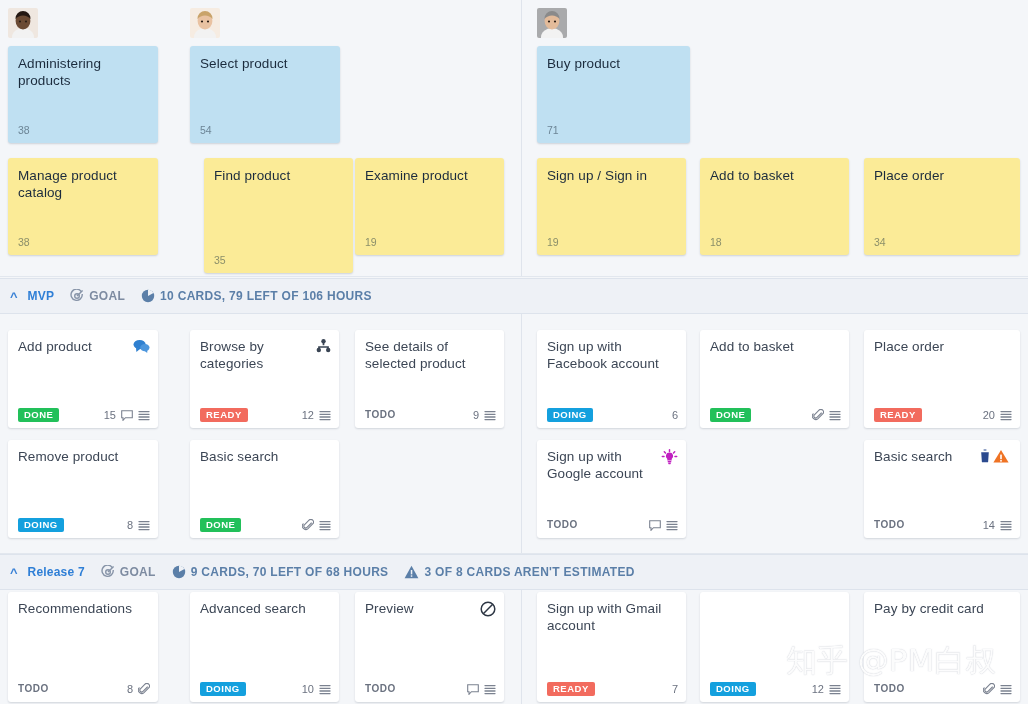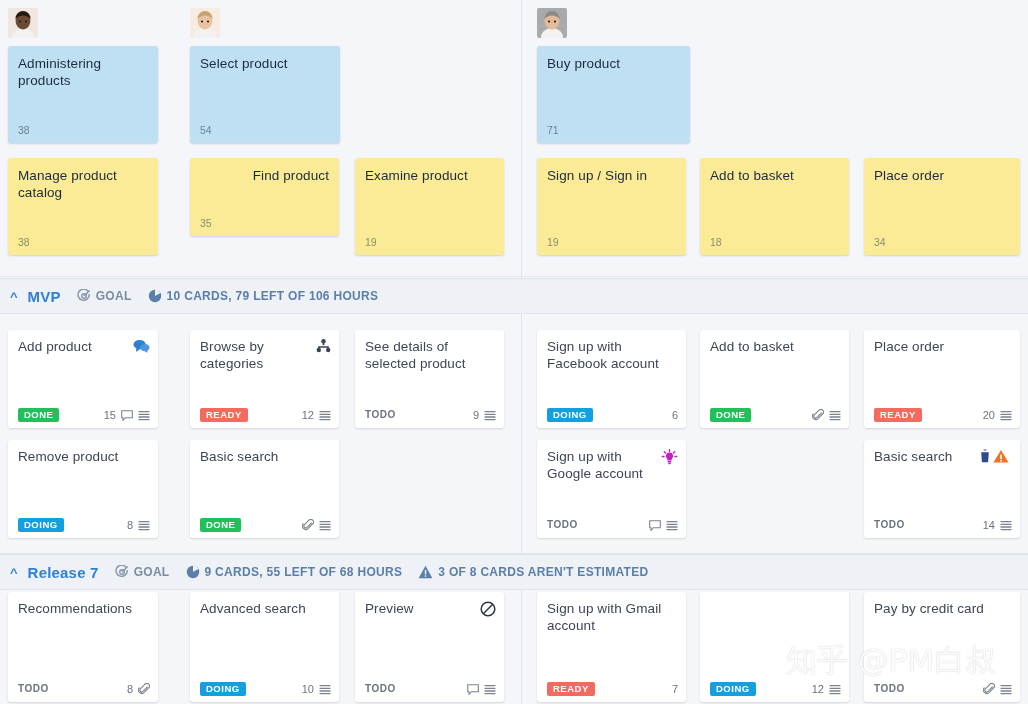--- a/index.html
+++ b/index.html
@@ -199,7 +199,7 @@
       <div class="card-title">Manage product catalog</div>
       <div class="card-num">38</div>
     </div>
-    <div class="card task-card" style="left: 190px; top: 158px; width: 149px; height: 78px; text-align: right;">
+    <div class="card task-card" style="left: 204px; top: 158px; width: 149px; height: 115px;">
       <div class="card-title">Find product</div>
       <div class="card-num">35</div>
     </div>

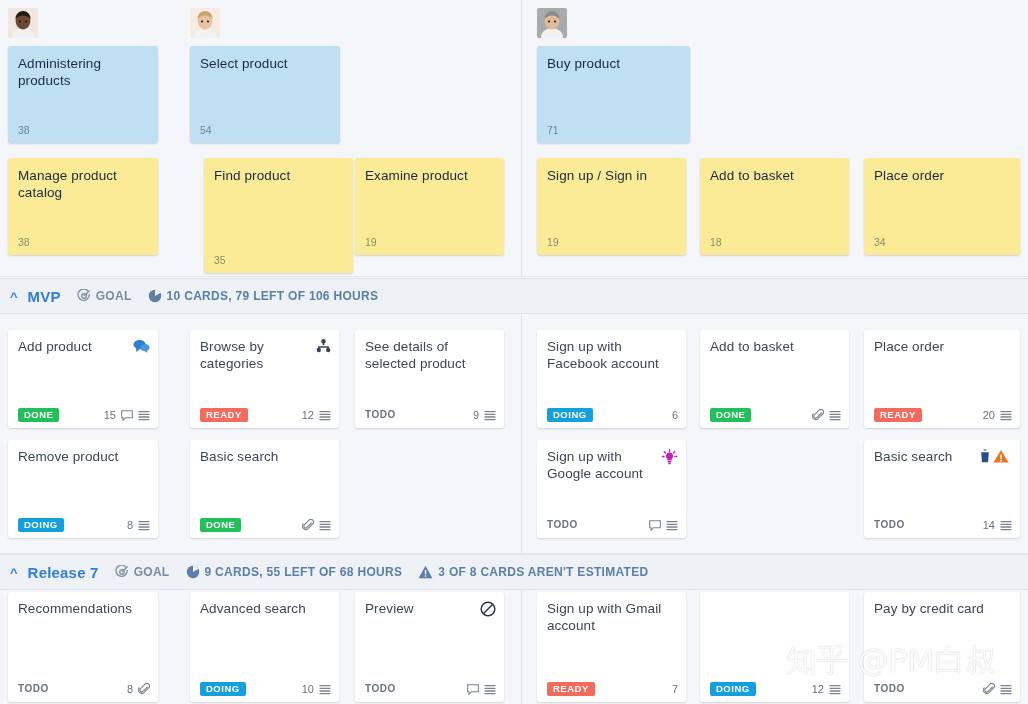--- a/index.html
+++ b/index.html
@@ -113,7 +113,7 @@
   }
   .rel-chev { color: #3b82d6; font-size: 13px; font-weight: bold; }
   .rel-name {
-    color: #2f7fd6; font-size: 15px; font-weight: bold;
+    color: #2f7fd6; font-size: 12px; font-weight: bold;
     letter-spacing: .2px;
   }
   .rel-meta {

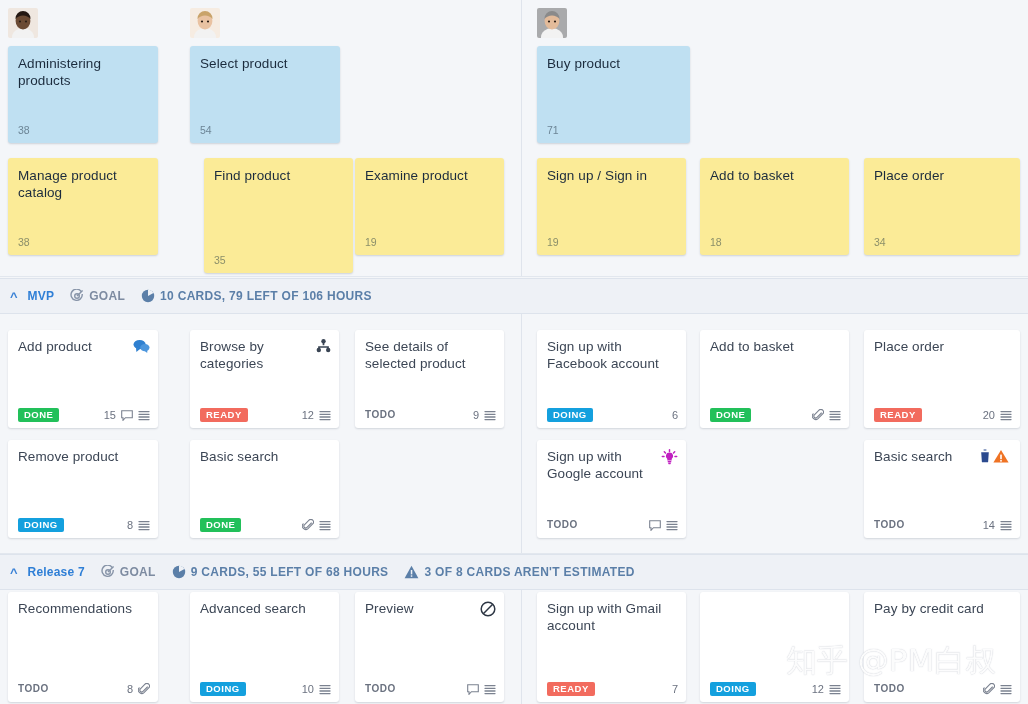--- a/index.html
+++ b/index.html
@@ -530,7 +530,7 @@
         <path d="M7 7 V.8 A6.2 6.2 0 0 1 12.4 4 Z" fill="#eef1f6"></path>
           </svg>
         </span>
-        <span>9 CARDS, 55 LEFT OF 68 HOURS</span>
+        <span>9 CARDS, 70 LEFT OF 68 HOURS</span>
       </span>
       <span class="rel-meta blue" style="margin-left: 6px; text-align: right;">
         <span style="display: inline-flex; align-items: center;">

